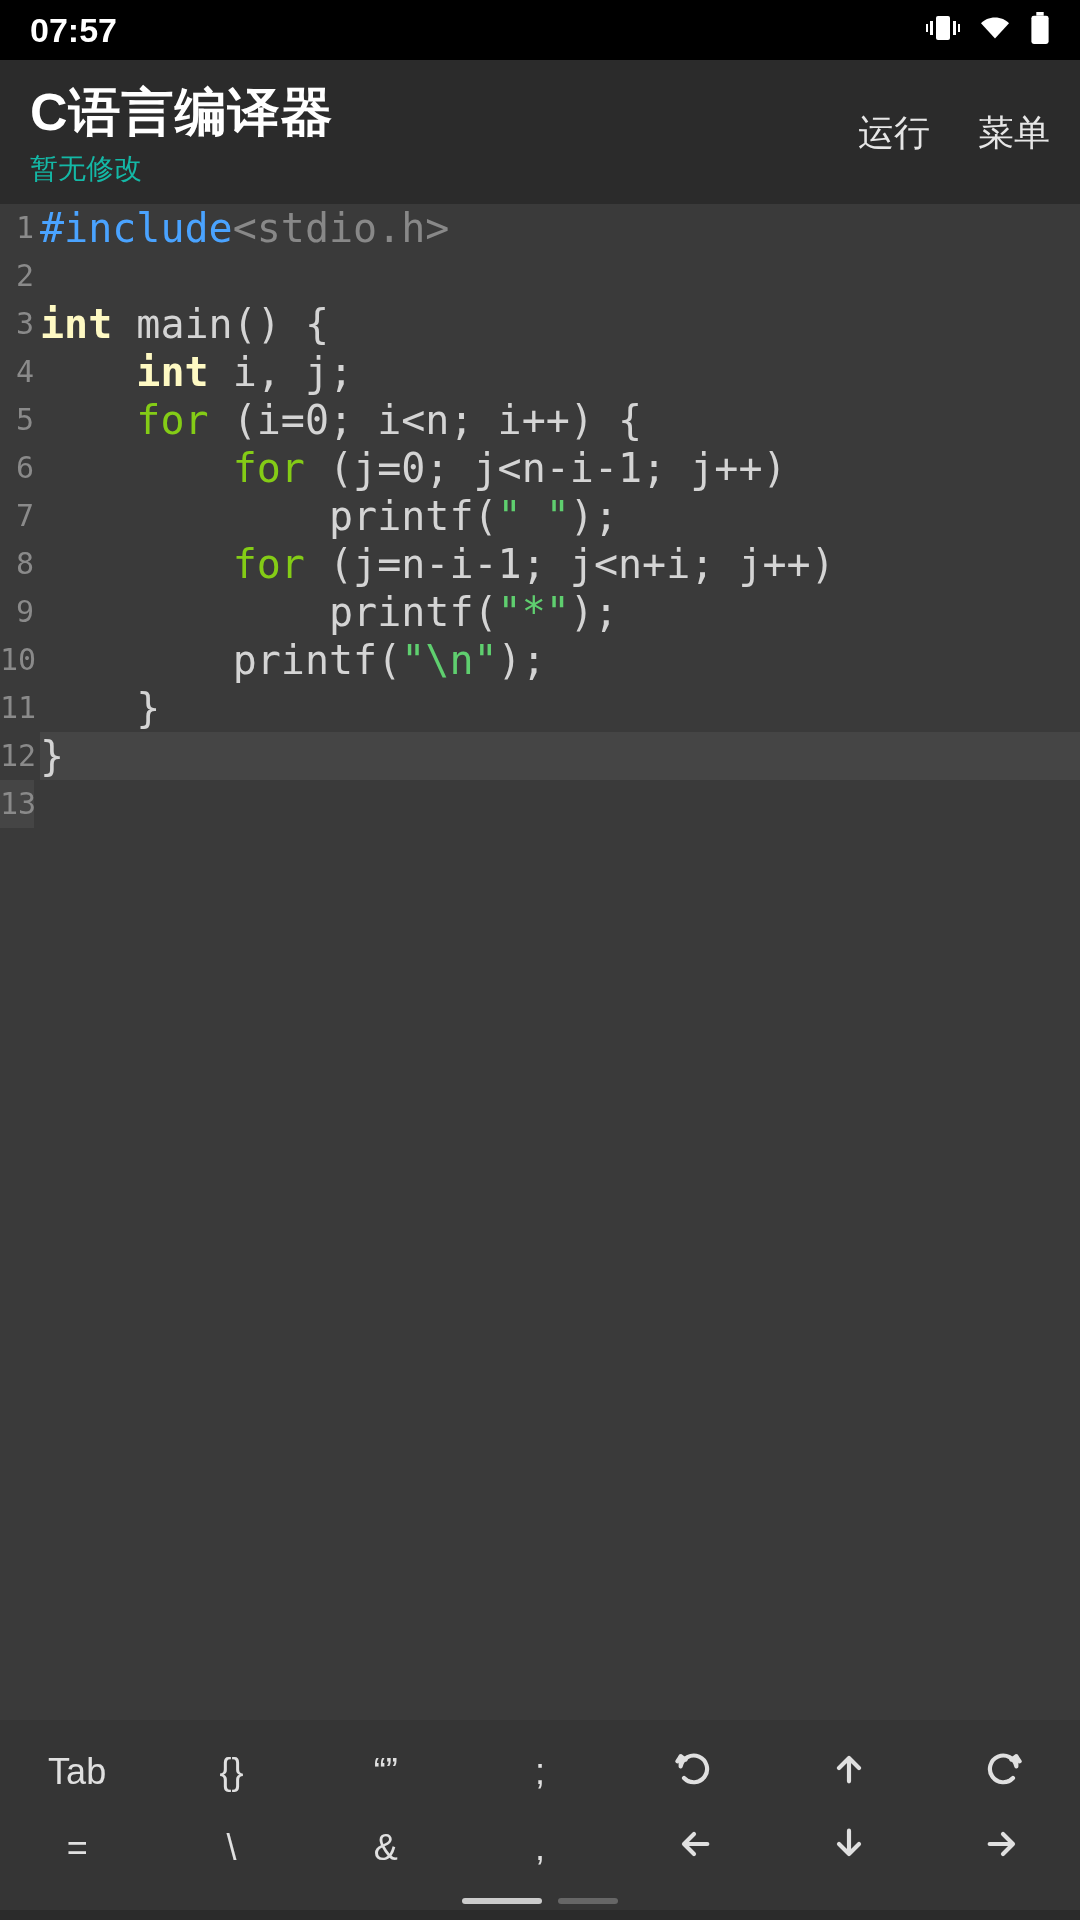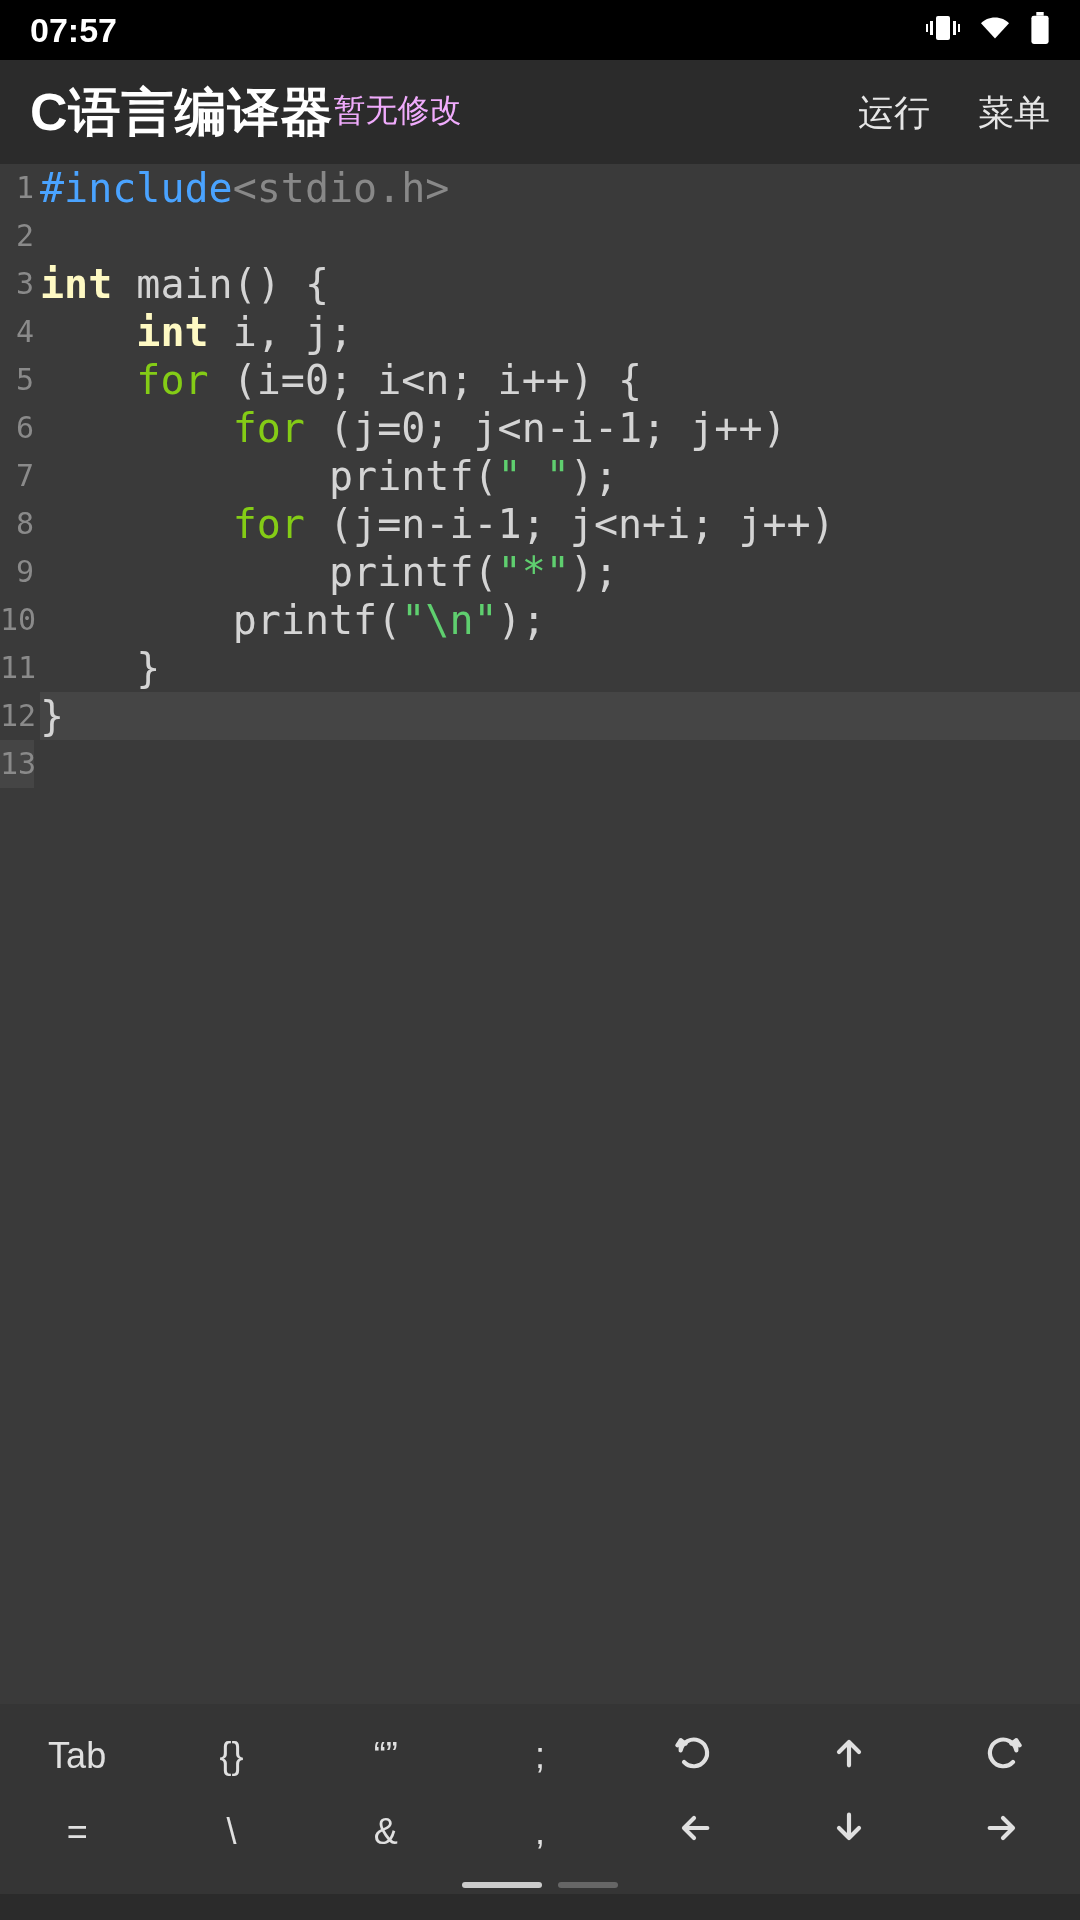--- a/index.html
+++ b/index.html
@@ -30,7 +30,7 @@
     justify-content: space-between;
     align-items: center;
   }
-  .app-title-block { display: flex; flex-direction: row; }
+  .app-title-block { display: flex; flex-direction: column; }
   .app-title { font-size: 52px; font-weight: 700; color: #fff; letter-spacing: 1px; }
   .app-subtitle { font-size: 32px; color: #f0abfc; margin-top: 11px; }
   .header-actions { display: flex; gap: 48px; align-items: flex-end; }

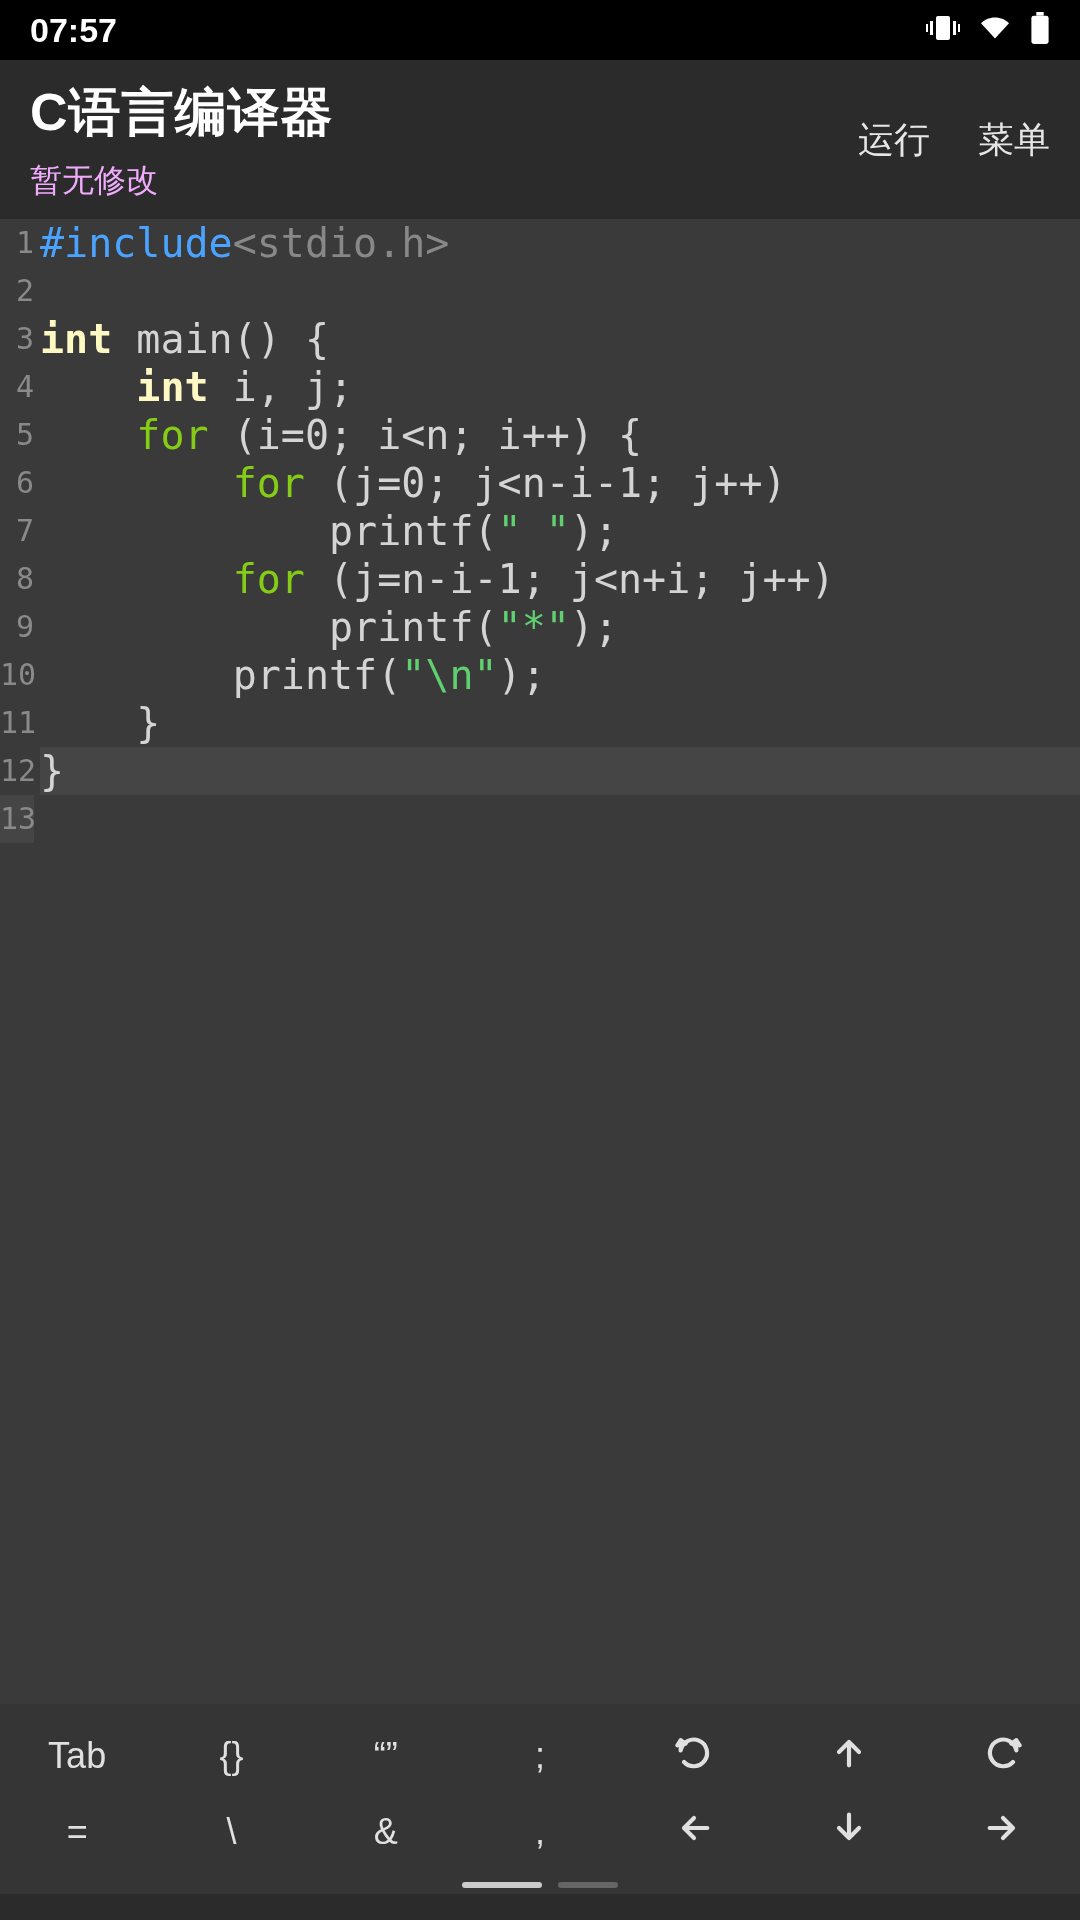--- a/index.html
+++ b/index.html
@@ -32,7 +32,7 @@
   }
   .app-title-block { display: flex; flex-direction: column; }
   .app-title { font-size: 52px; font-weight: 700; color: #fff; letter-spacing: 1px; }
-  .app-subtitle { font-size: 32px; color: #f0abfc; margin-top: 11px; }
+  .app-subtitle { font-size: 28px; color: #14b8a6; margin-top: 2px; }
   .header-actions { display: flex; gap: 48px; align-items: flex-end; }
   .header-action { font-size: 36px; color: #e6e6e6; cursor: pointer; }
 

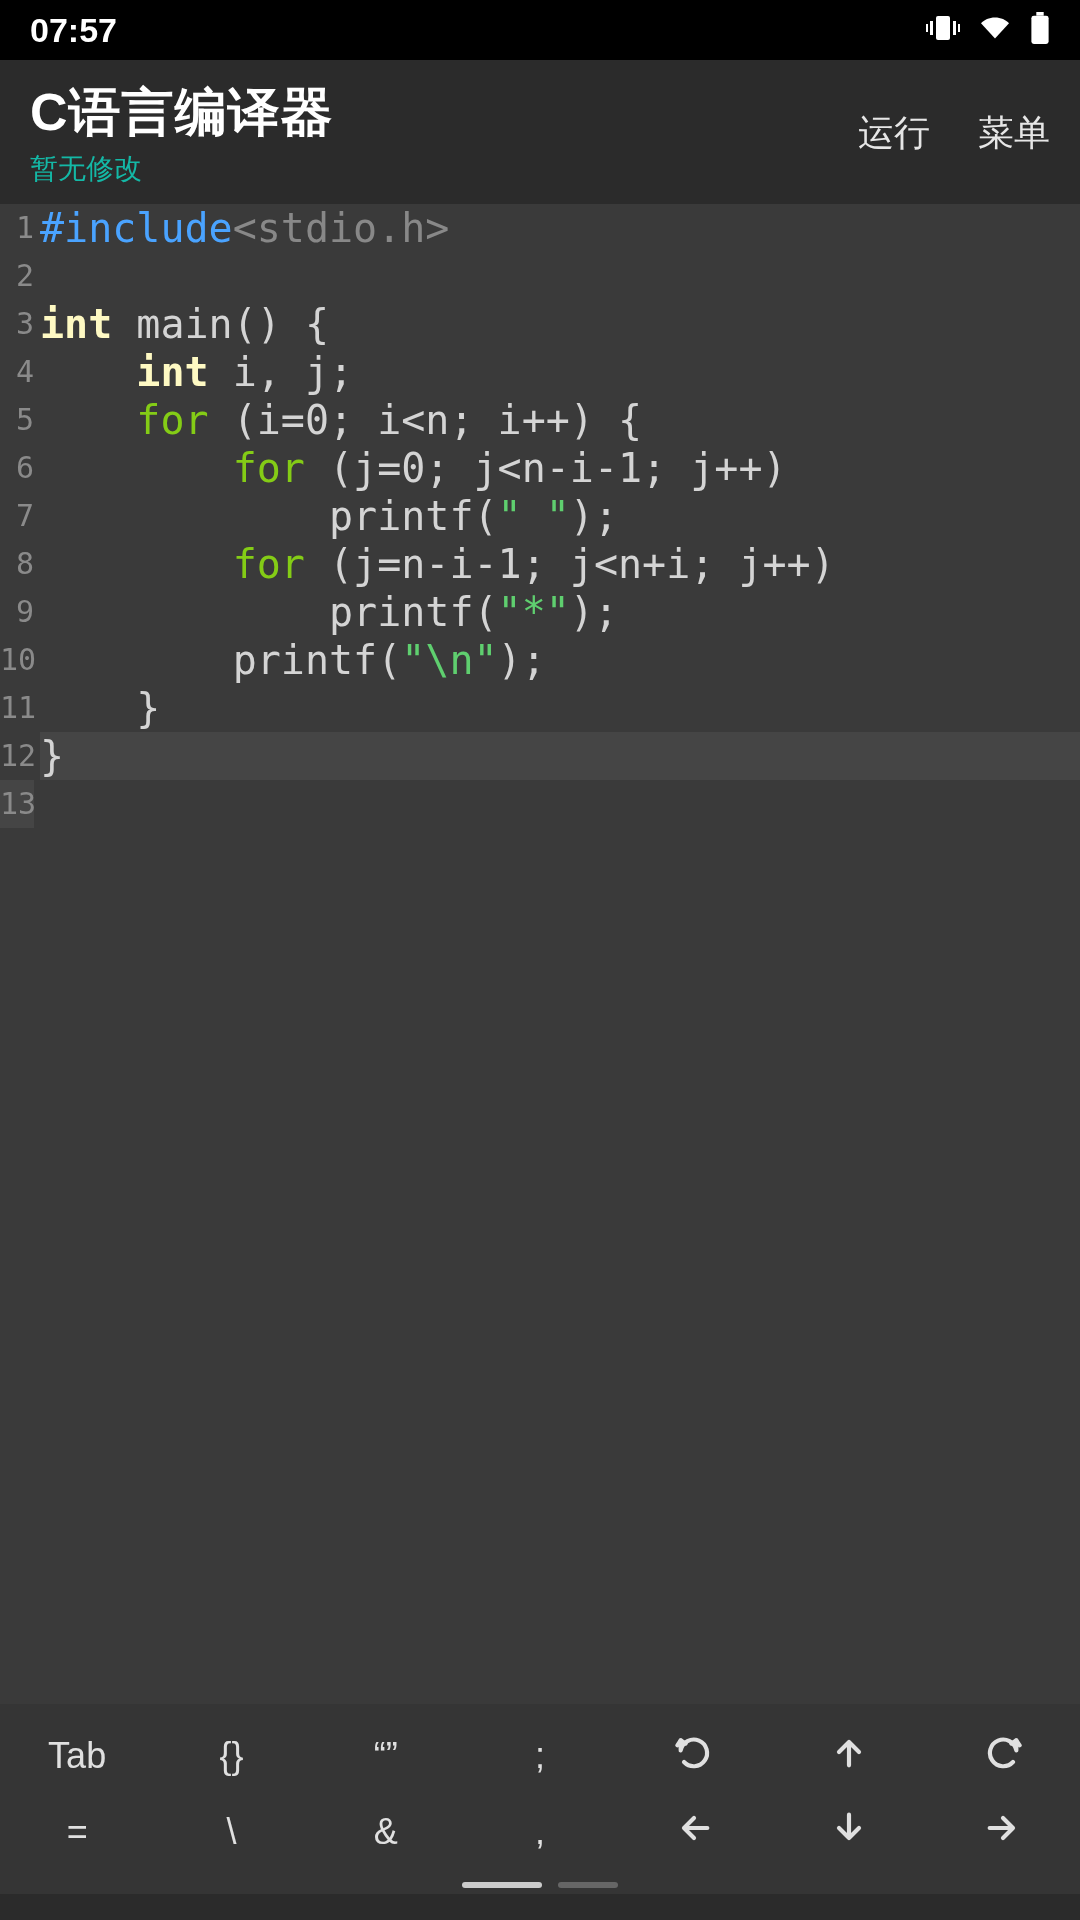--- a/index.html
+++ b/index.html
@@ -66,7 +66,7 @@
 
   .keybar {
     position: absolute;
-    bottom: 26px;
+    bottom: 10px;
     left: 0; right: 0;
     background: #353535;
     padding: 14px 0 24px 0;

